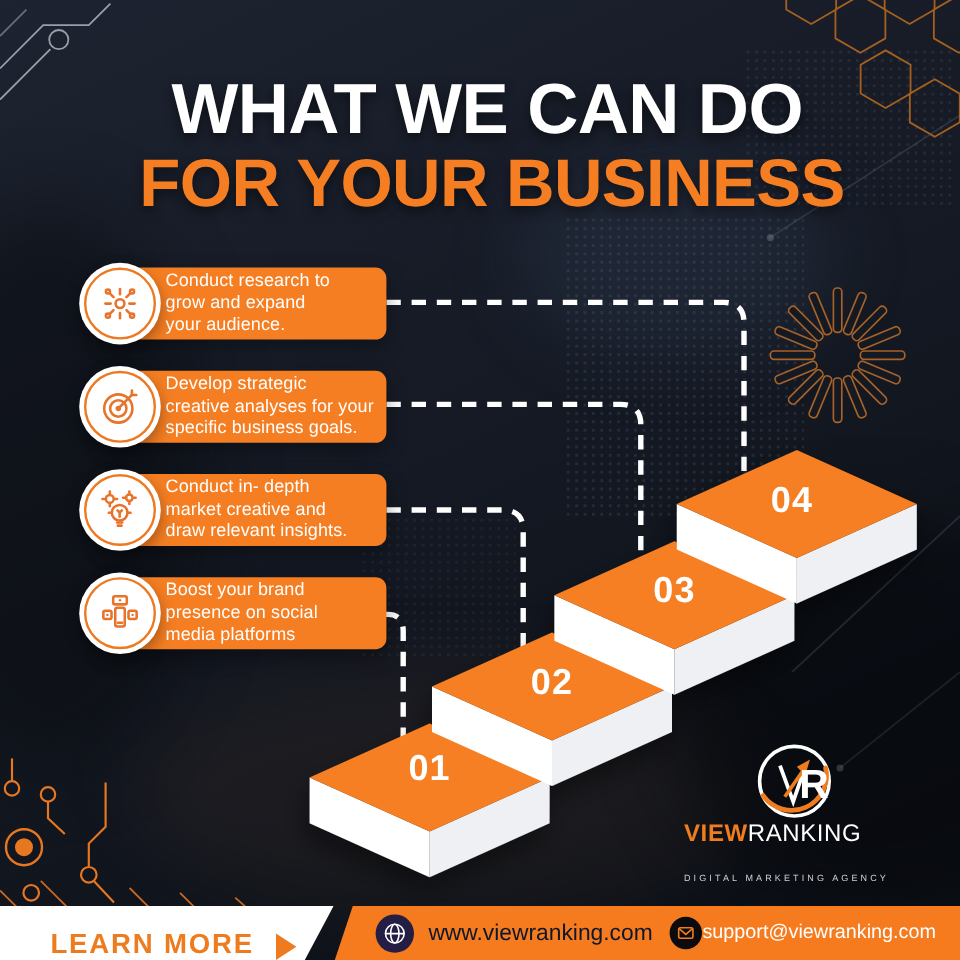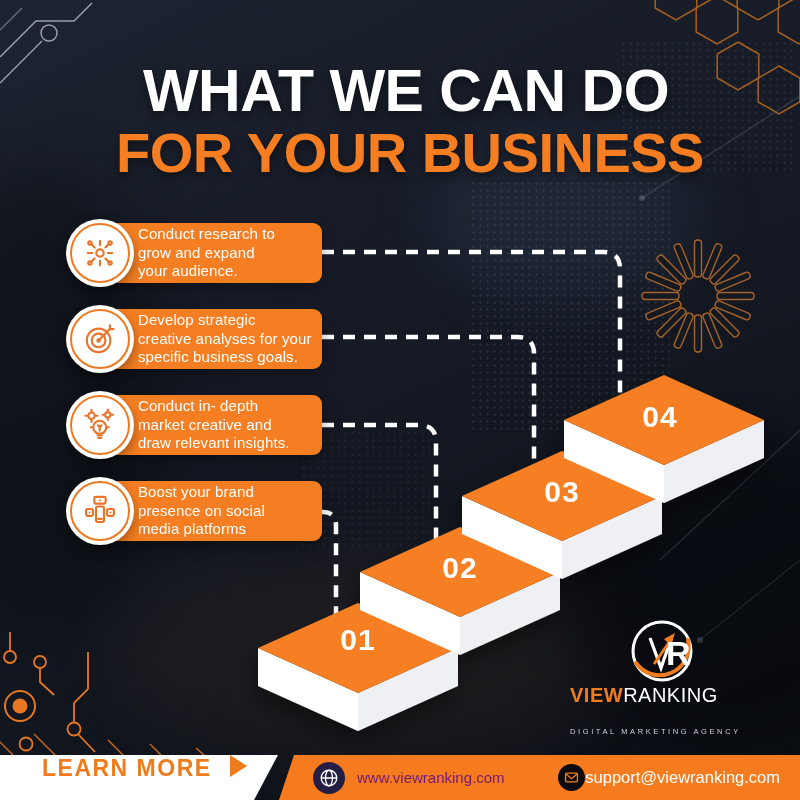--- a/index.html
+++ b/index.html
@@ -44,7 +44,7 @@
 
   .cta{position:absolute;left:0;top:755px;width:300px;height:45px;background:#ffffff;
     clip-path:polygon(0 0,278px 0,254px 100%,0 100%);
-    display:flex;align-items:flex-start;gap:18px;padding-left:42px;box-sizing:border-box;cursor:pointer;}
+    display:flex;align-items:flex-end;gap:18px;padding-left:42px;box-sizing:border-box;cursor:pointer;}
   .cta-label{color:#ee7c1f;font-weight:bold;font-size:23px;letter-spacing:1.5px;}
   .tri{width:0;height:0;border-left:17px solid #ee7c1f;border-top:11px solid transparent;
     border-bottom:11px solid transparent;}

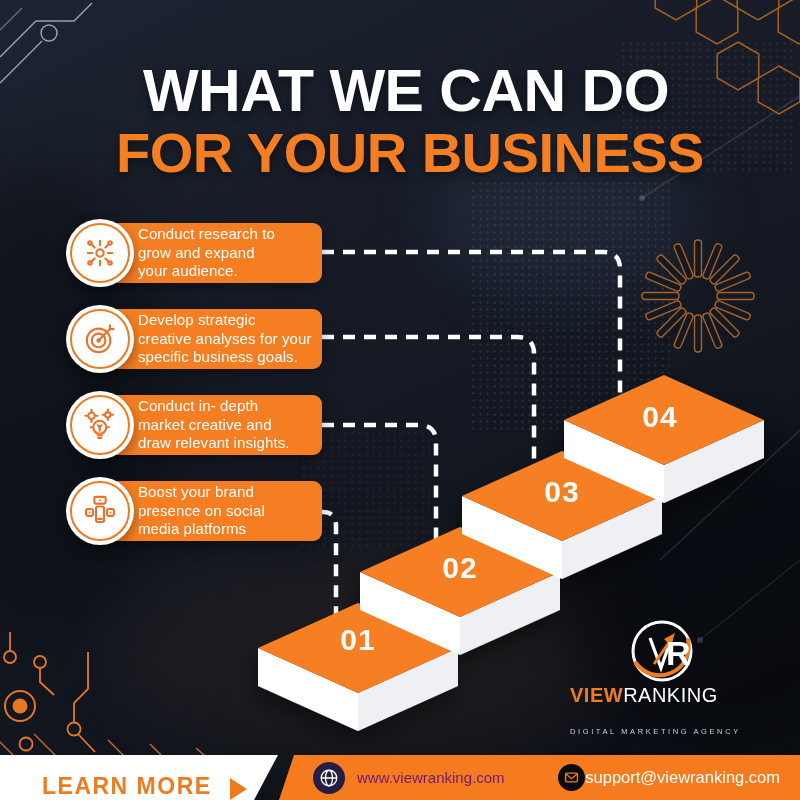--- a/index.html
+++ b/index.html
@@ -53,7 +53,7 @@
     display:flex;align-items:center;gap:12px;padding:0 20px 0 34px;box-sizing:border-box;}
   .globe-badge{width:32px;height:32px;border-radius:50%;background:#241e44;flex:0 0 auto;
     display:flex;align-items:center;justify-content:center;}
-  .website{color:#701a75;font-size:15px;}
+  .website{color:#0f172a;font-size:19px;}
   .email-group{margin-left:auto;display:flex;align-items:center;gap:0;}
   .email-badge{width:27px;height:27px;border-radius:50%;background:#0b0b0d;flex:0 0 auto;
     display:flex;align-items:center;justify-content:center;}

